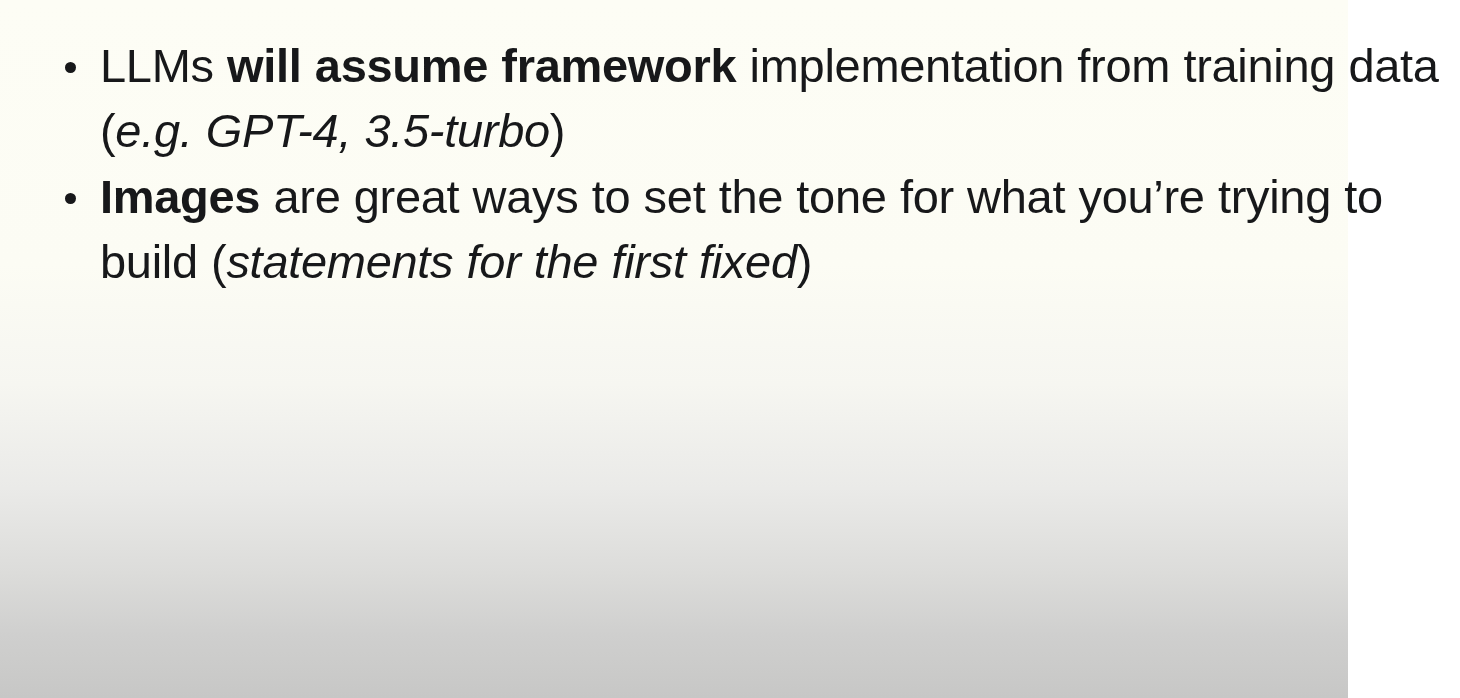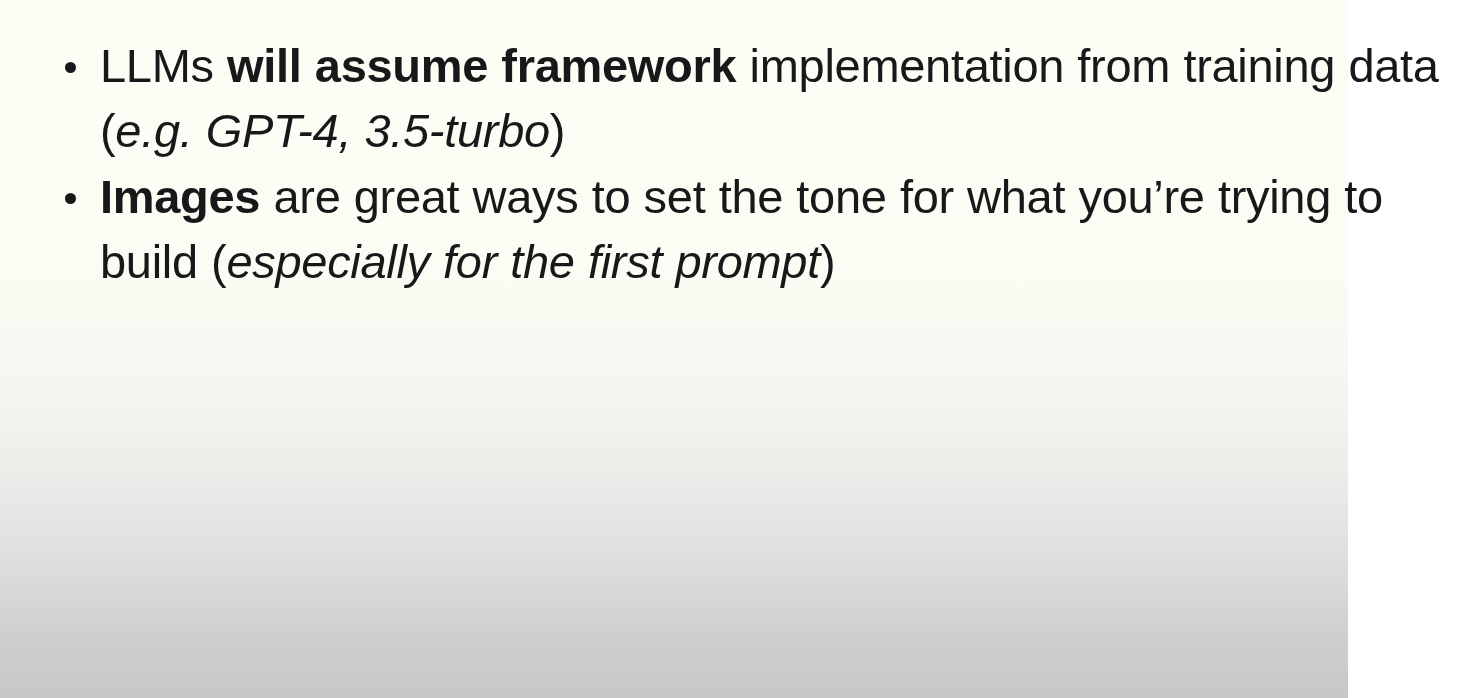--- a/index.html
+++ b/index.html
@@ -88,7 +88,7 @@
       </li>
       <li class="bullet-item">
         <span class="bullet-marker"></span>
-        <span class="bullet-text"><span class="b">Images</span><span> are great ways to set the tone for what you’re trying to build (</span><span class="i">especially for the </span><span class="bi">first</span><span class="i"> prompt</span><span>)</span></span>
+        <span class="bullet-text"><span class="b">Images</span><span> are great ways to set the tone for what you’re trying to build (</span><span class="i">statements for the </span><span class="bi">first</span><span class="i"> prompt</span><span>)</span></span>
       </li>
     </ul>
 </div>

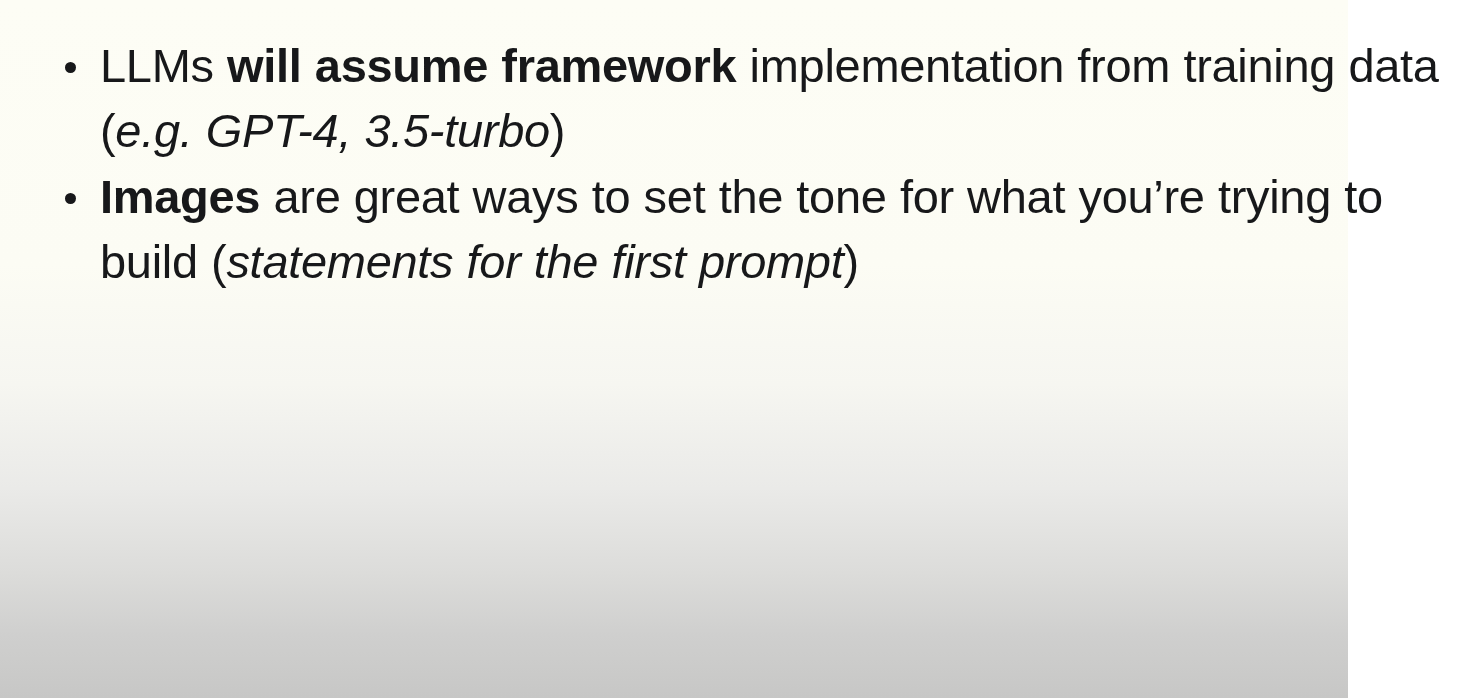--- a/index.html
+++ b/index.html
@@ -88,7 +88,7 @@
       </li>
       <li class="bullet-item">
         <span class="bullet-marker"></span>
-        <span class="bullet-text"><span class="b">Images</span><span> are great ways to set the tone for what you’re trying to build (</span><span class="i">statements for the </span><span class="bi">first</span><span class="i"> prompt</span><span>)</span></span>
+        <span class="bullet-text"><span class="b">Images</span><span> are great ways to set the tone for what you’re trying to build (</span><span class="i">statements for the </span><span class="bi">first</span><span class="i"> fixed</span><span>)</span></span>
       </li>
     </ul>
 </div>

